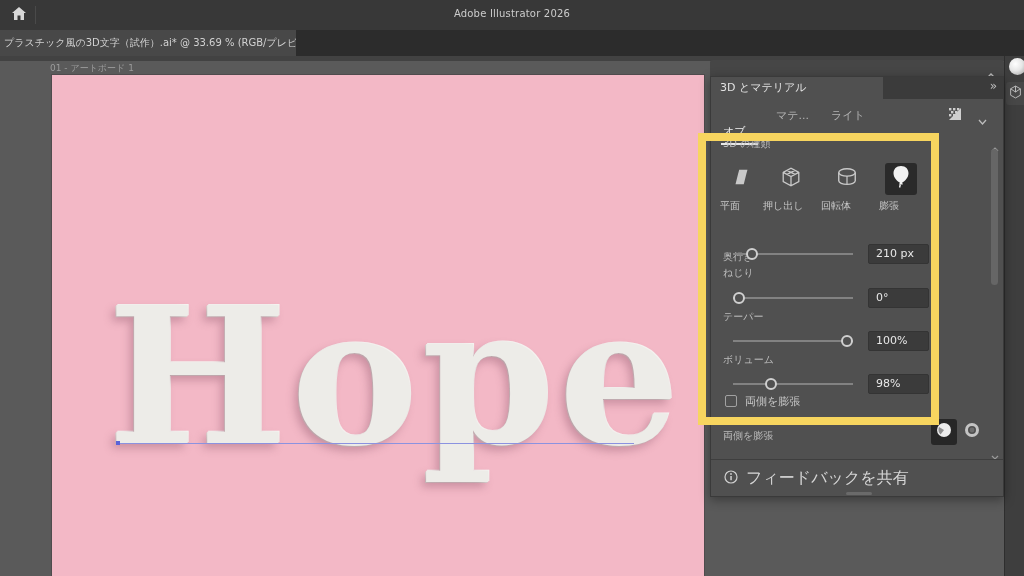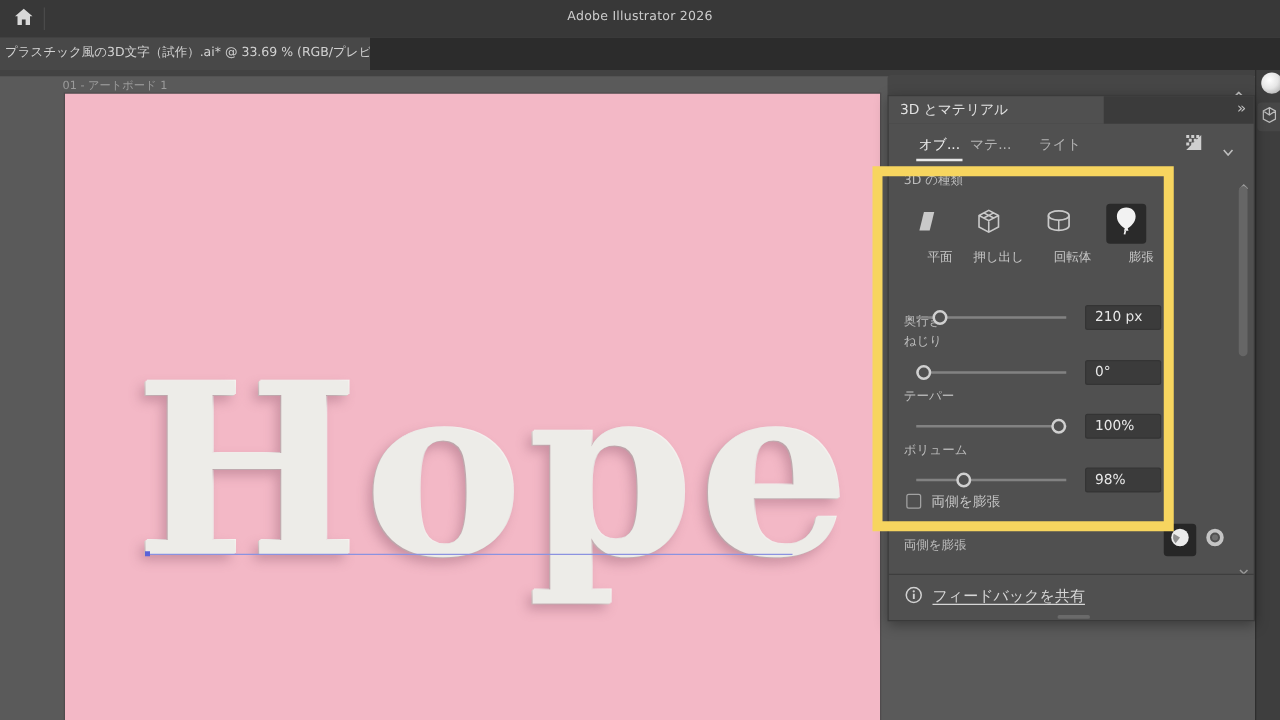--- a/index.html
+++ b/index.html
@@ -71,7 +71,7 @@
   .ptab.active { color:#f0f0f0; }
   .ptab.active::after { content:""; position:absolute; left:-2px; right:-2px; bottom:-6px;
     height:2px; background:#e8e8e8; }
-  .ptab-1 { left:24px; } .ptab-2 { left:65px; } .ptab-3 { left:120px; }
+  .ptab-1 { left:12px;margin-top:16px; } .ptab-2 { left:65px; } .ptab-3 { left:120px; }
   .quality-btn { position:absolute; right:40px; top:7px; width:16px; height:16px; cursor:pointer; }
   .quality-chevron { position:absolute; right:16px; top:11px; cursor:pointer; }
 

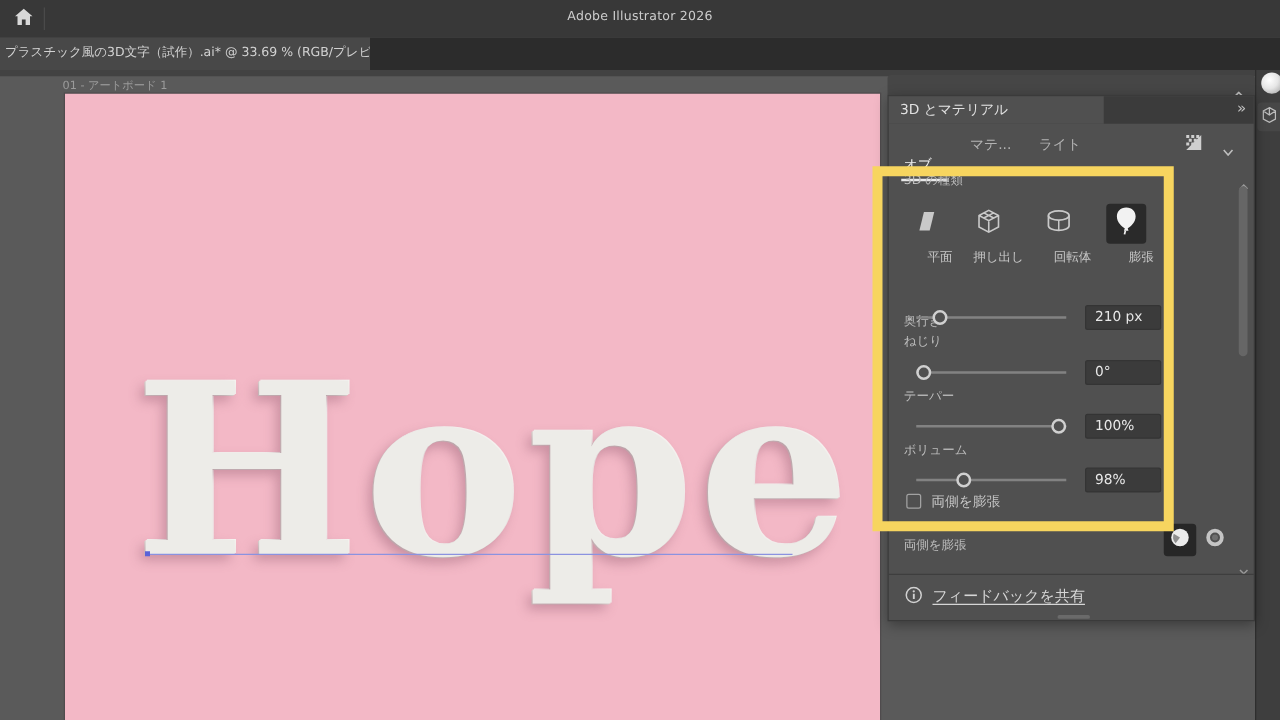--- a/index.html
+++ b/index.html
@@ -83,7 +83,7 @@
   .type-tile.selected { background:#2a2a2a; }
   .tile-1 { left:14px; } .tile-2 { left:64px; } .tile-3 { left:120px; } .tile-4 { left:174px; }
   .type-label { position:absolute; top:122px; color:#c7c7c7; font-size:10px;
-    text-align:right; cursor:pointer; }
+    text-align:left; cursor:pointer; }
   .tlab-1 { left:9px; width:42px; } .tlab-2 { left:52px; width:56px; }
   .tlab-3 { left:110px; width:52px; } .tlab-4 { left:168px; width:44px; }
 

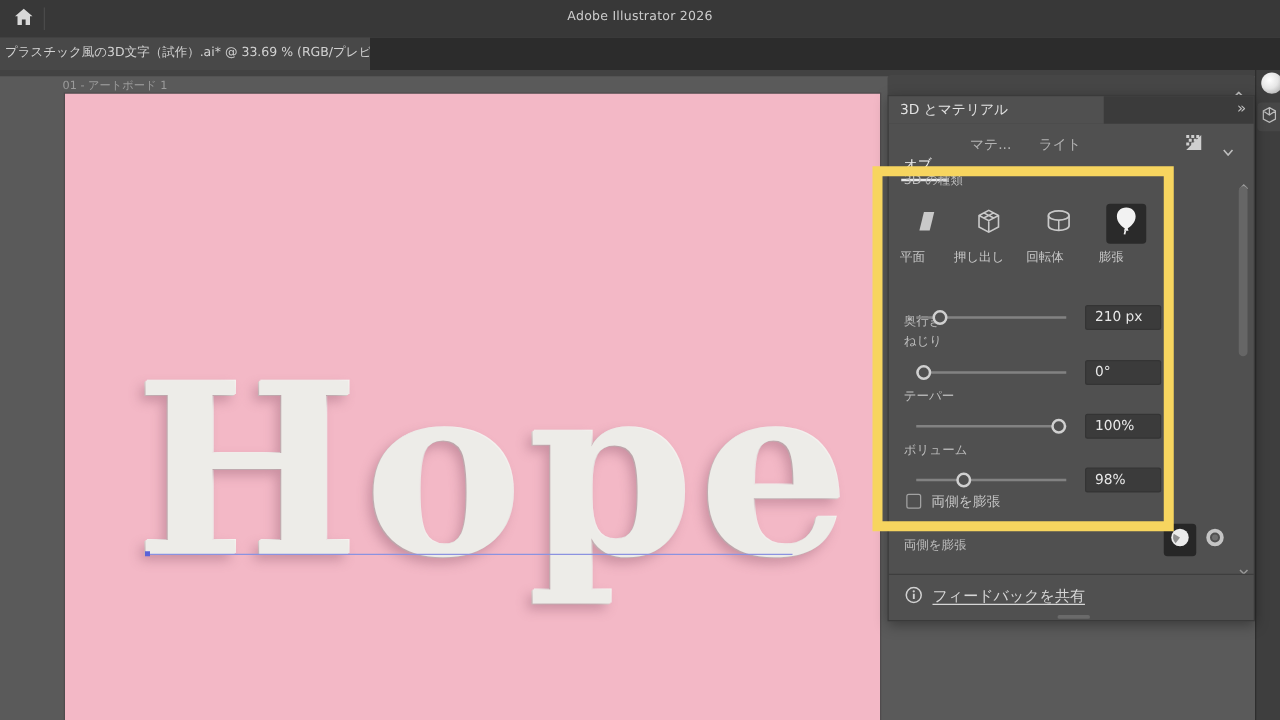--- a/index.html
+++ b/index.html
@@ -121,8 +121,8 @@
     background:#3e3e3e; }
   .feedback-row { position:absolute; left:13px; top:391px; display:flex;
     align-items:center; cursor:pointer; }
-  .feedback-label { margin-left:8px; color:#d6d6d6; font-size:12px;
-    text-decoration:underline; text-underline-offset:2px; }
+  .feedback-label { margin-left:8px; color:#d6d6d6; font-size:16px;
+    text-underline-offset:2px; }
   .resize-notch { position:absolute; left:135px; bottom:1px; width:26px; height:3px;
     background:#6a6a6a; border-radius:2px; cursor:row-resize; }
 

